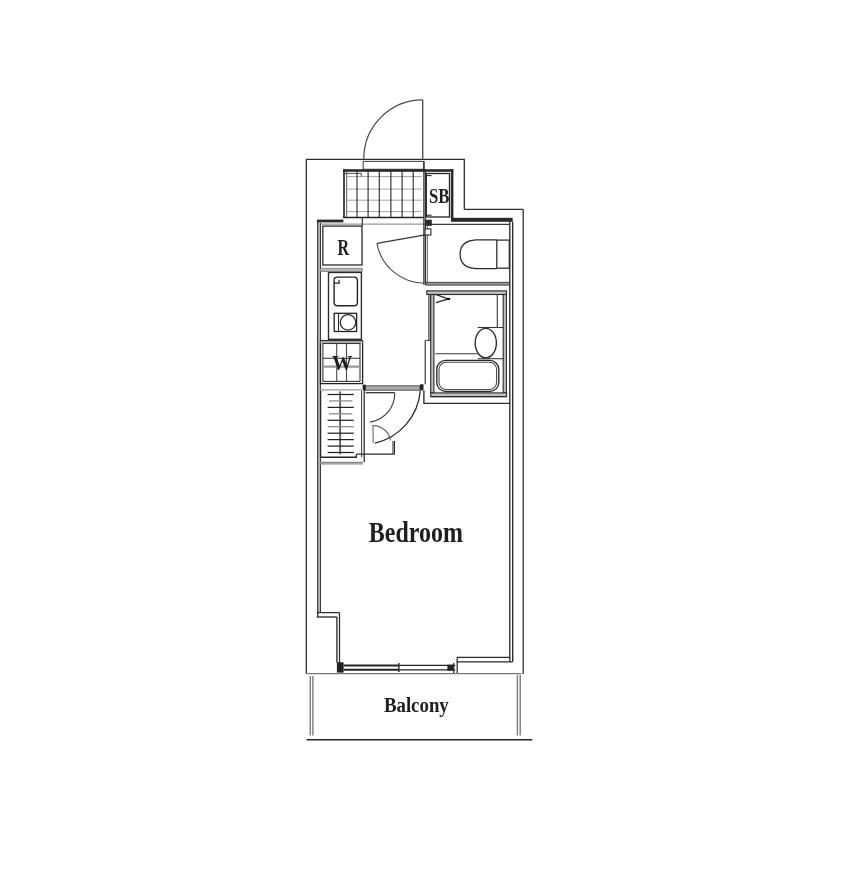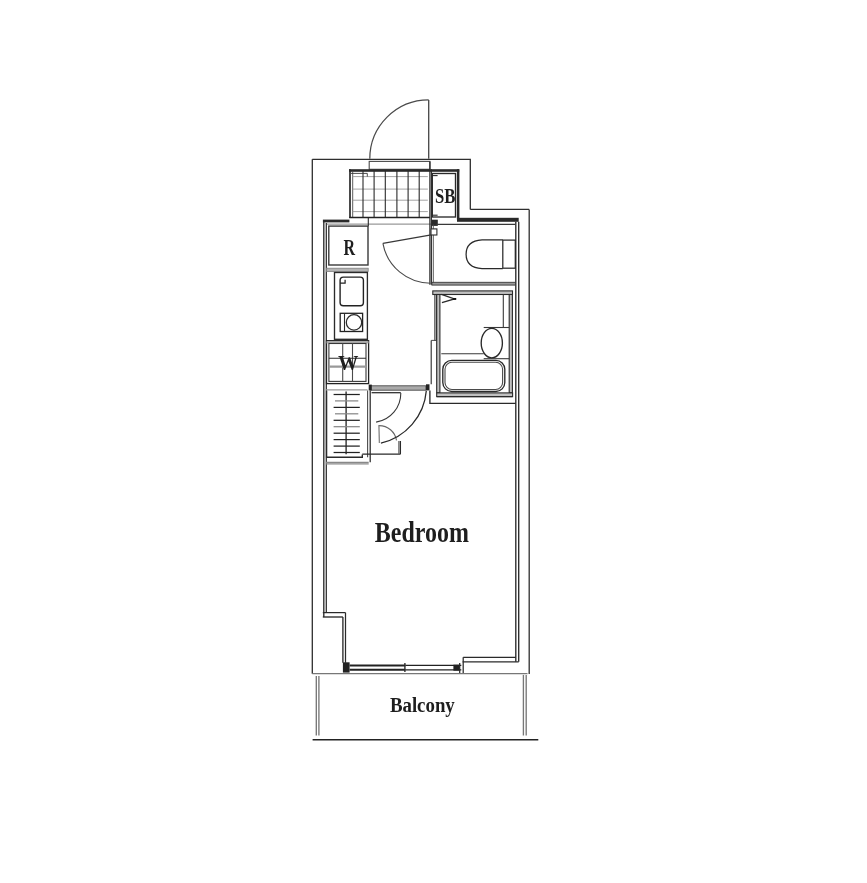--- a/index.html
+++ b/index.html
@@ -3,7 +3,7 @@
 <meta charset="utf-8">
 <style>
   html,body{margin:0;padding:0;background:#ffffff;}
-  #plan{position:absolute;left:18px;top:0;width:739px;height:883px;transform:translateZ(0);will-change:transform;}
+  #plan{position:absolute;left:12px;top:0;width:739px;height:883px;transform:translateZ(0);will-change:transform;}
   text{font-family:"Liberation Serif", serif;fill:#1c1c1c;opacity:0.99;}
 </style>
 </head>

